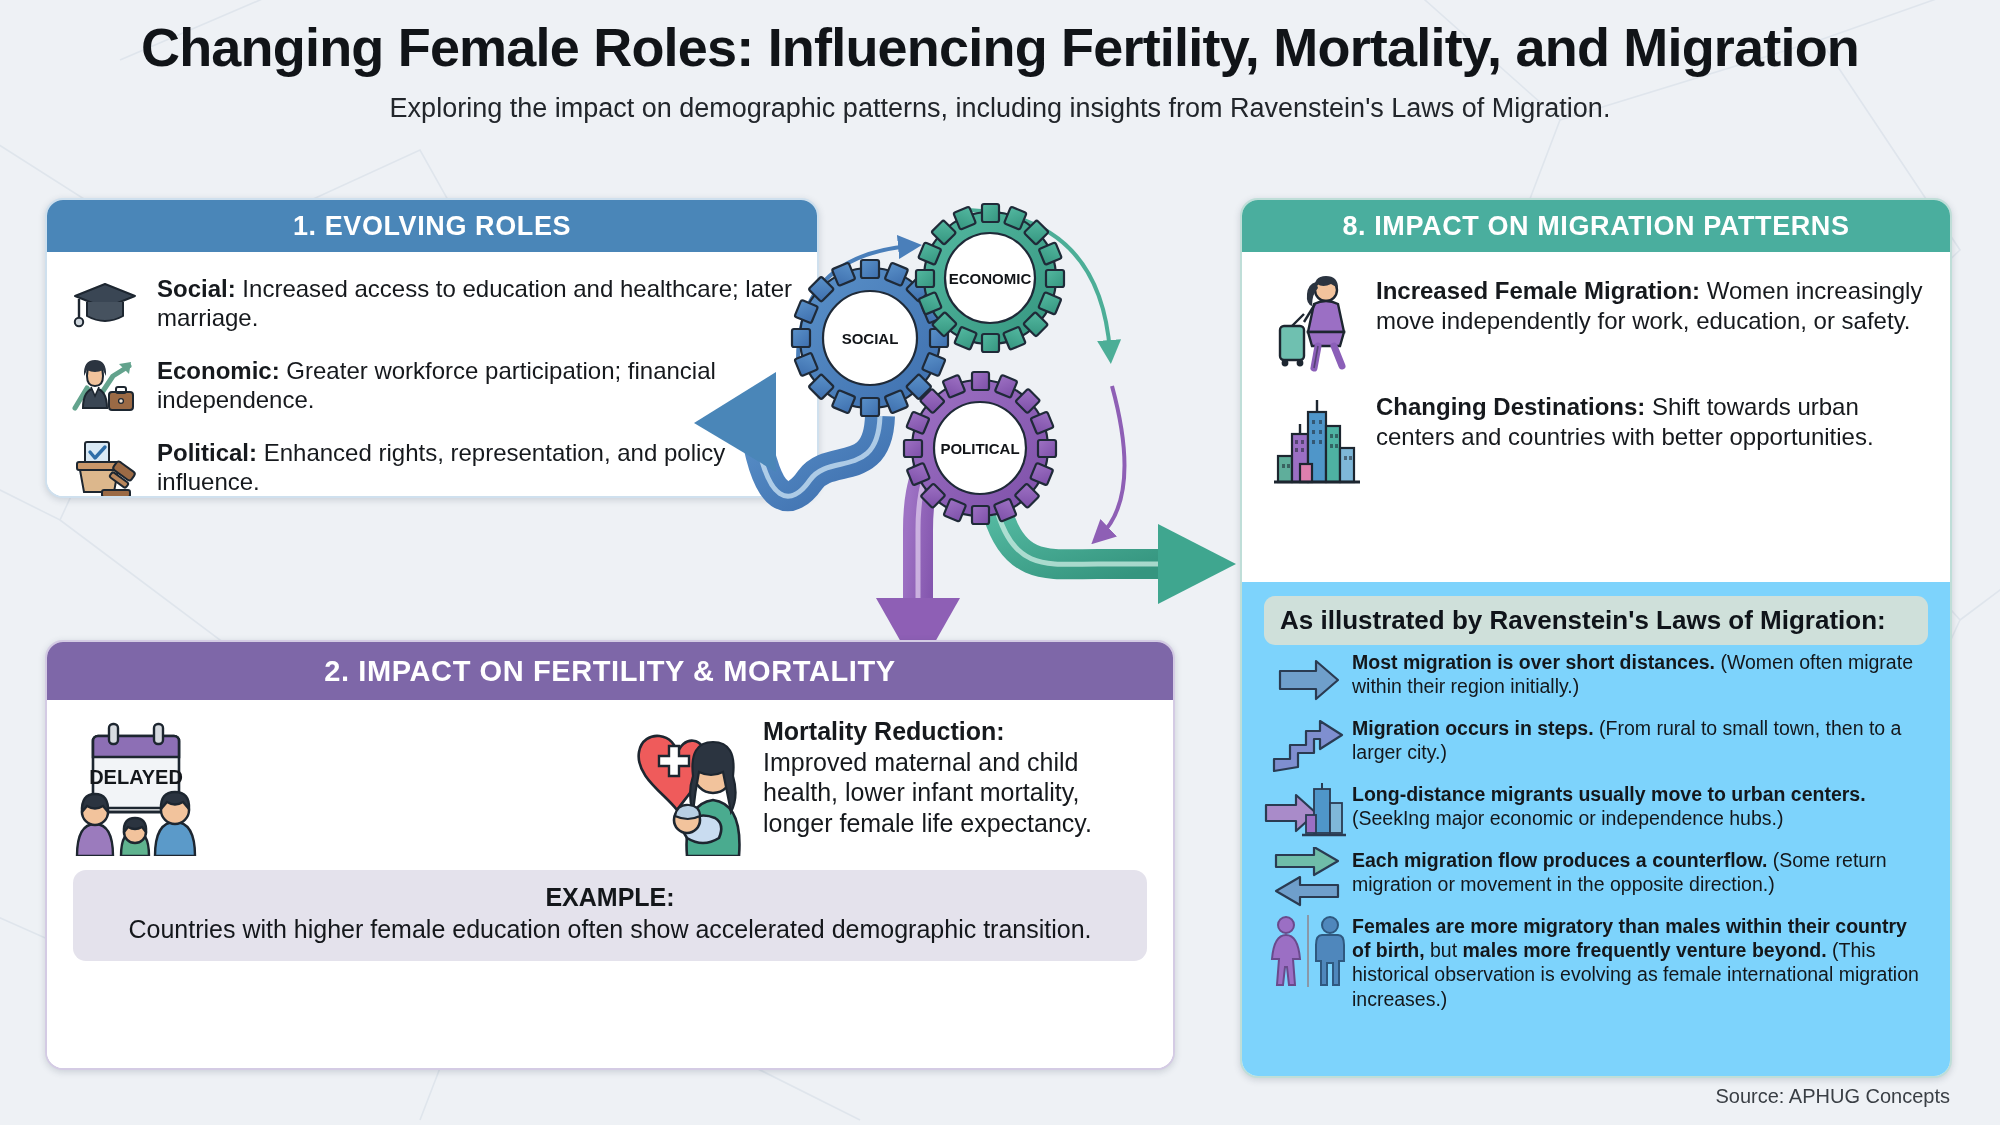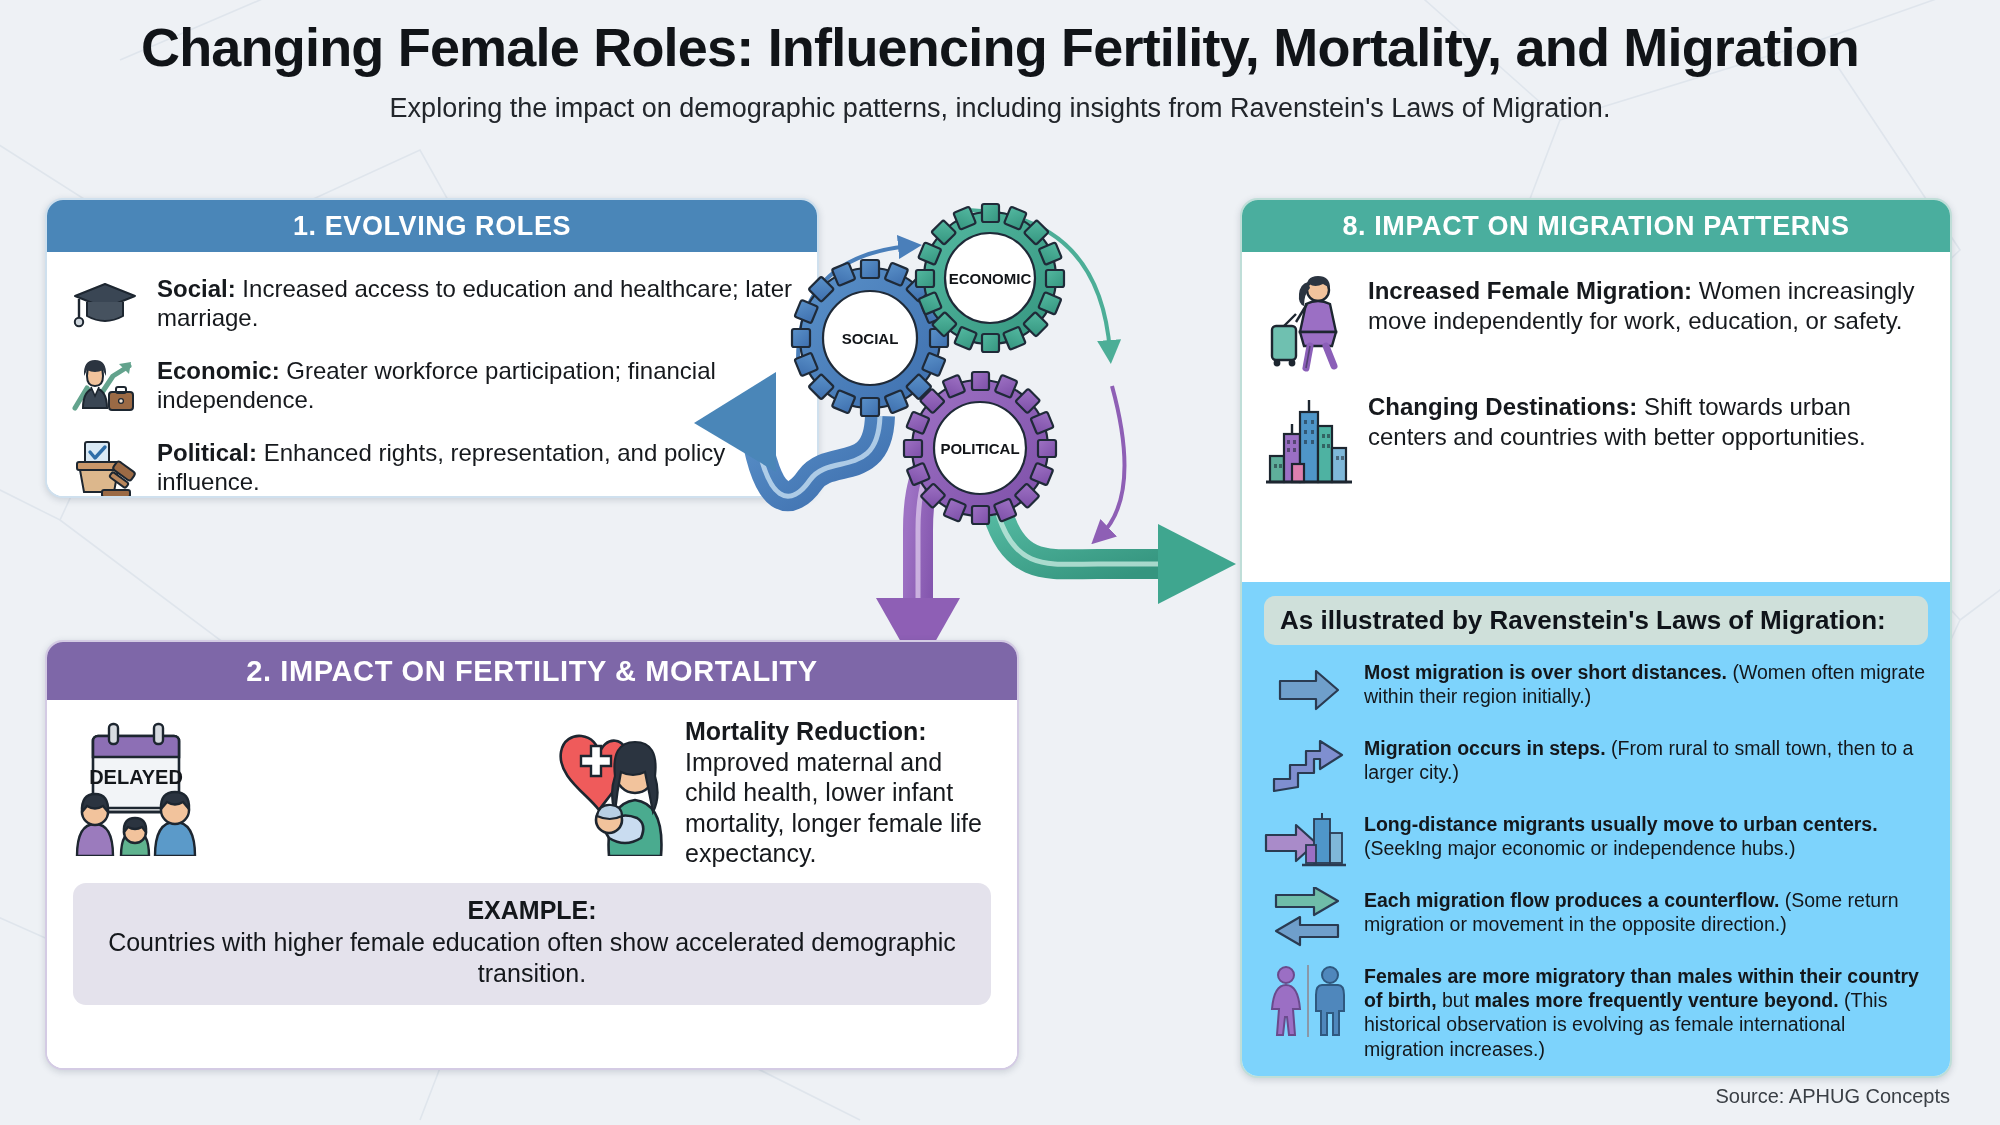--- a/index.html
+++ b/index.html
@@ -92,7 +92,7 @@
   #panel-migration .panel-head {
     background: #4aae9e; height: 52px; line-height: 52px; font-size: 27px;
   }
-  #panel-migration .panel-body { padding: 22px 24px 0 24px; height: 330px; }
+  #panel-migration .panel-body { padding: 22px 24px 0 32px; height: 330px; }
   #panel-migration .bullet-icon { width: 86px; height: 98px; }
   #panel-migration .bullet-text { font-size: 24px; line-height: 1.23; }
 

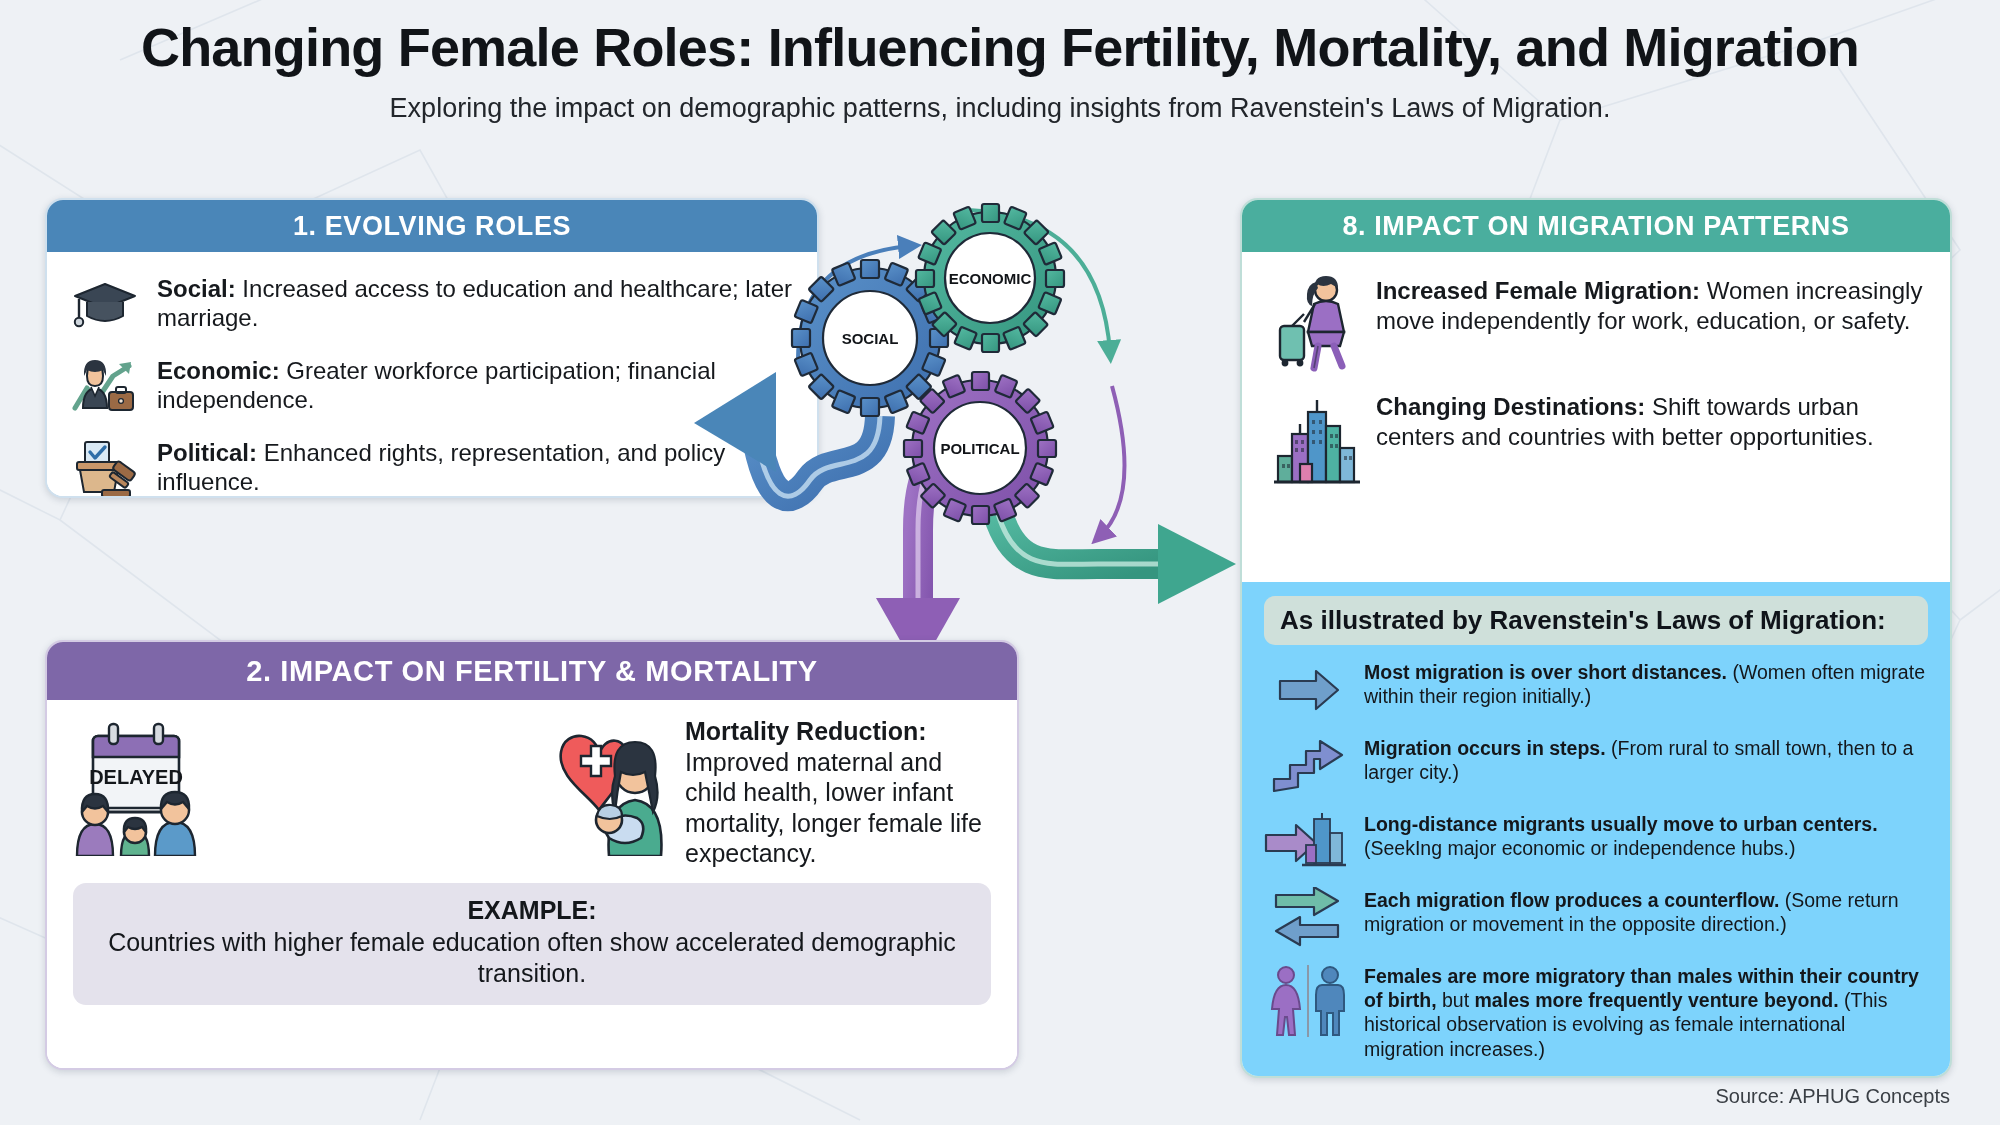--- a/index.html
+++ b/index.html
@@ -59,7 +59,7 @@
 
   
   #panel-fertility {
-    left: 45px; top: 640px; width: 974px; height: 430px;
+    left: 45px; top: 640px; width: 1130px; height: 430px;
     border: 2px solid #d4cbe4;
     background: #ffffff;
   }

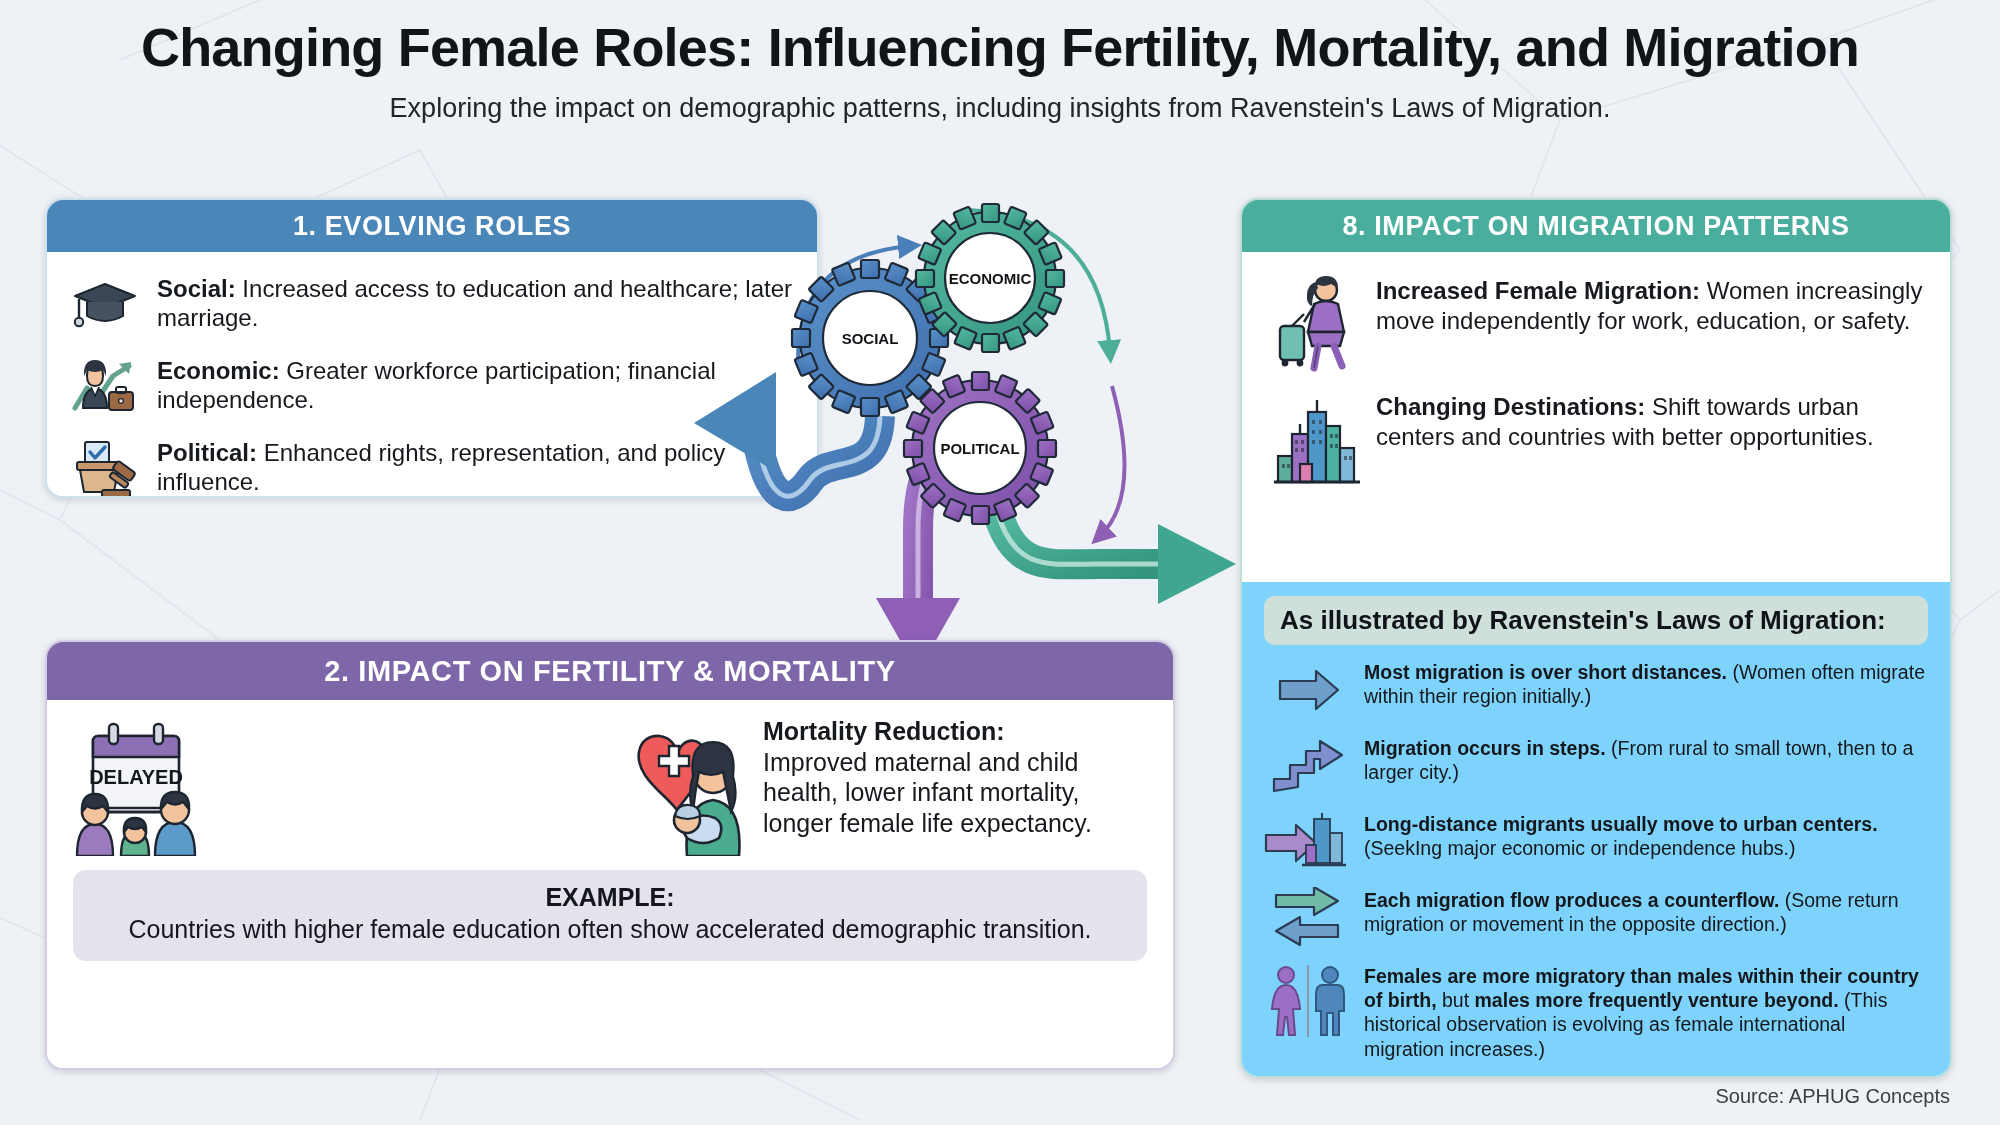--- a/index.html
+++ b/index.html
@@ -109,7 +109,7 @@
     font-weight: bold;
     color: #10141a;
   }
-  .law-row { display: flex; gap: 12px; align-items: flex-start; margin-top: 14px; }
+  .law-row { display: flex; align-items: flex-start; margin-top: 4px; }
   .law-icon { flex: 0 0 auto; width: 88px; height: 62px; }
   .law-text { font-size: 19.5px; line-height: 1.24; color: #14171b; padding-top: 1px; }
   .law-text b { font-weight: bold; }

